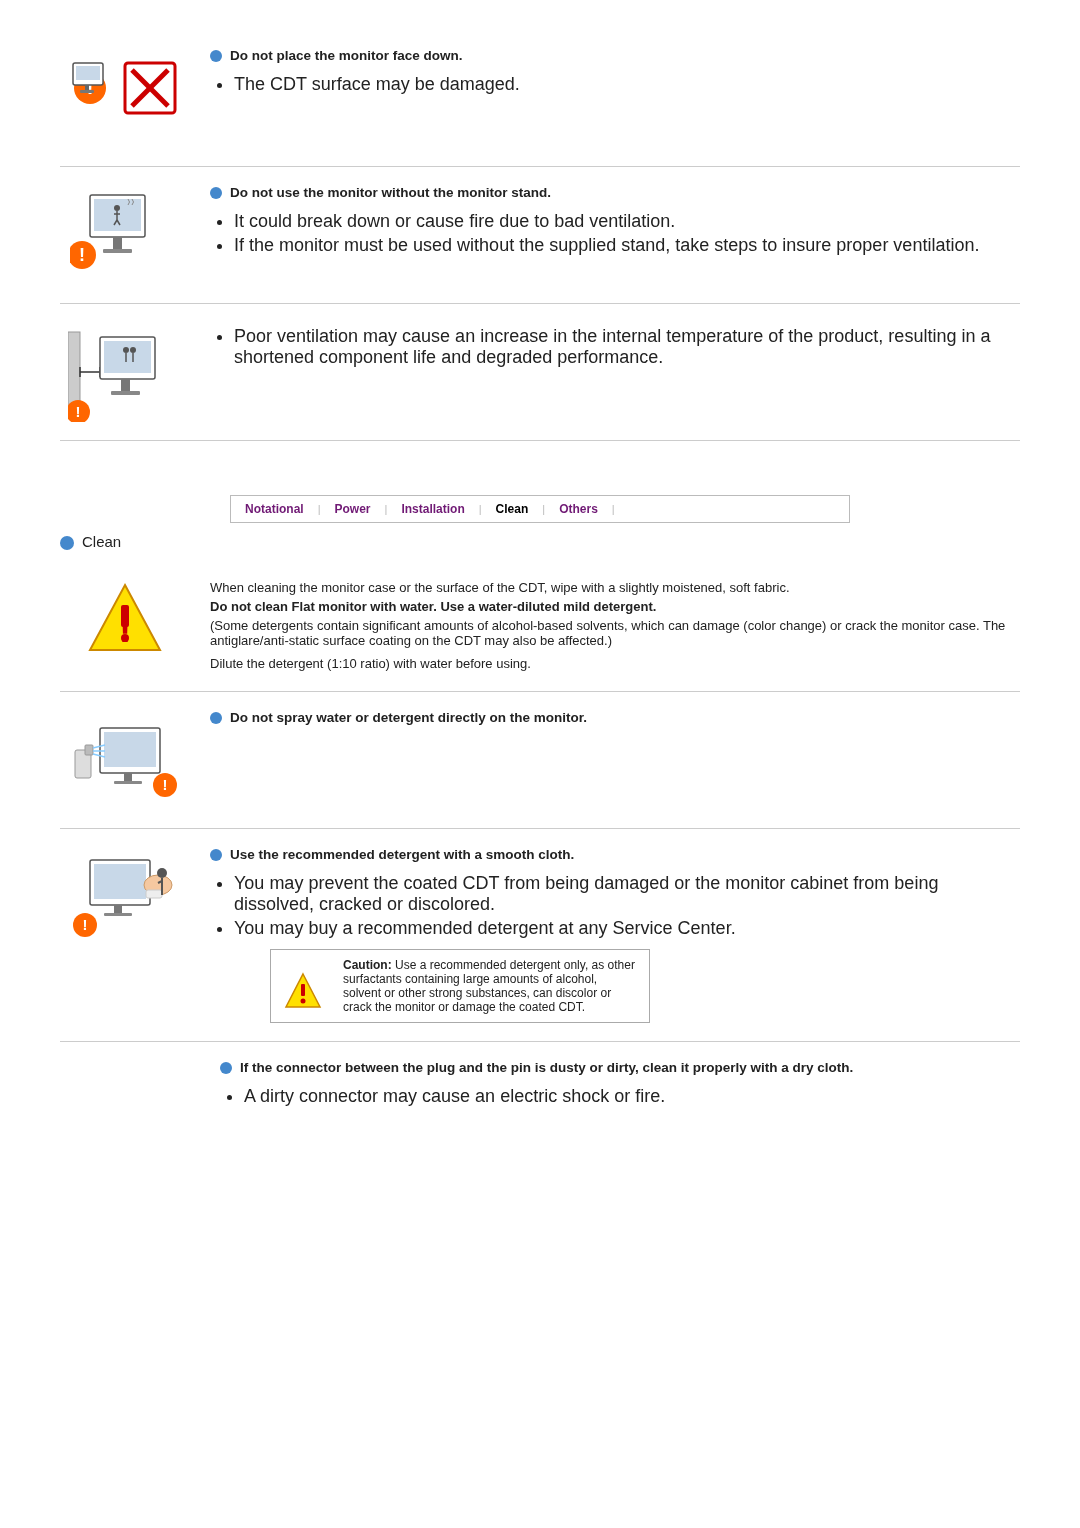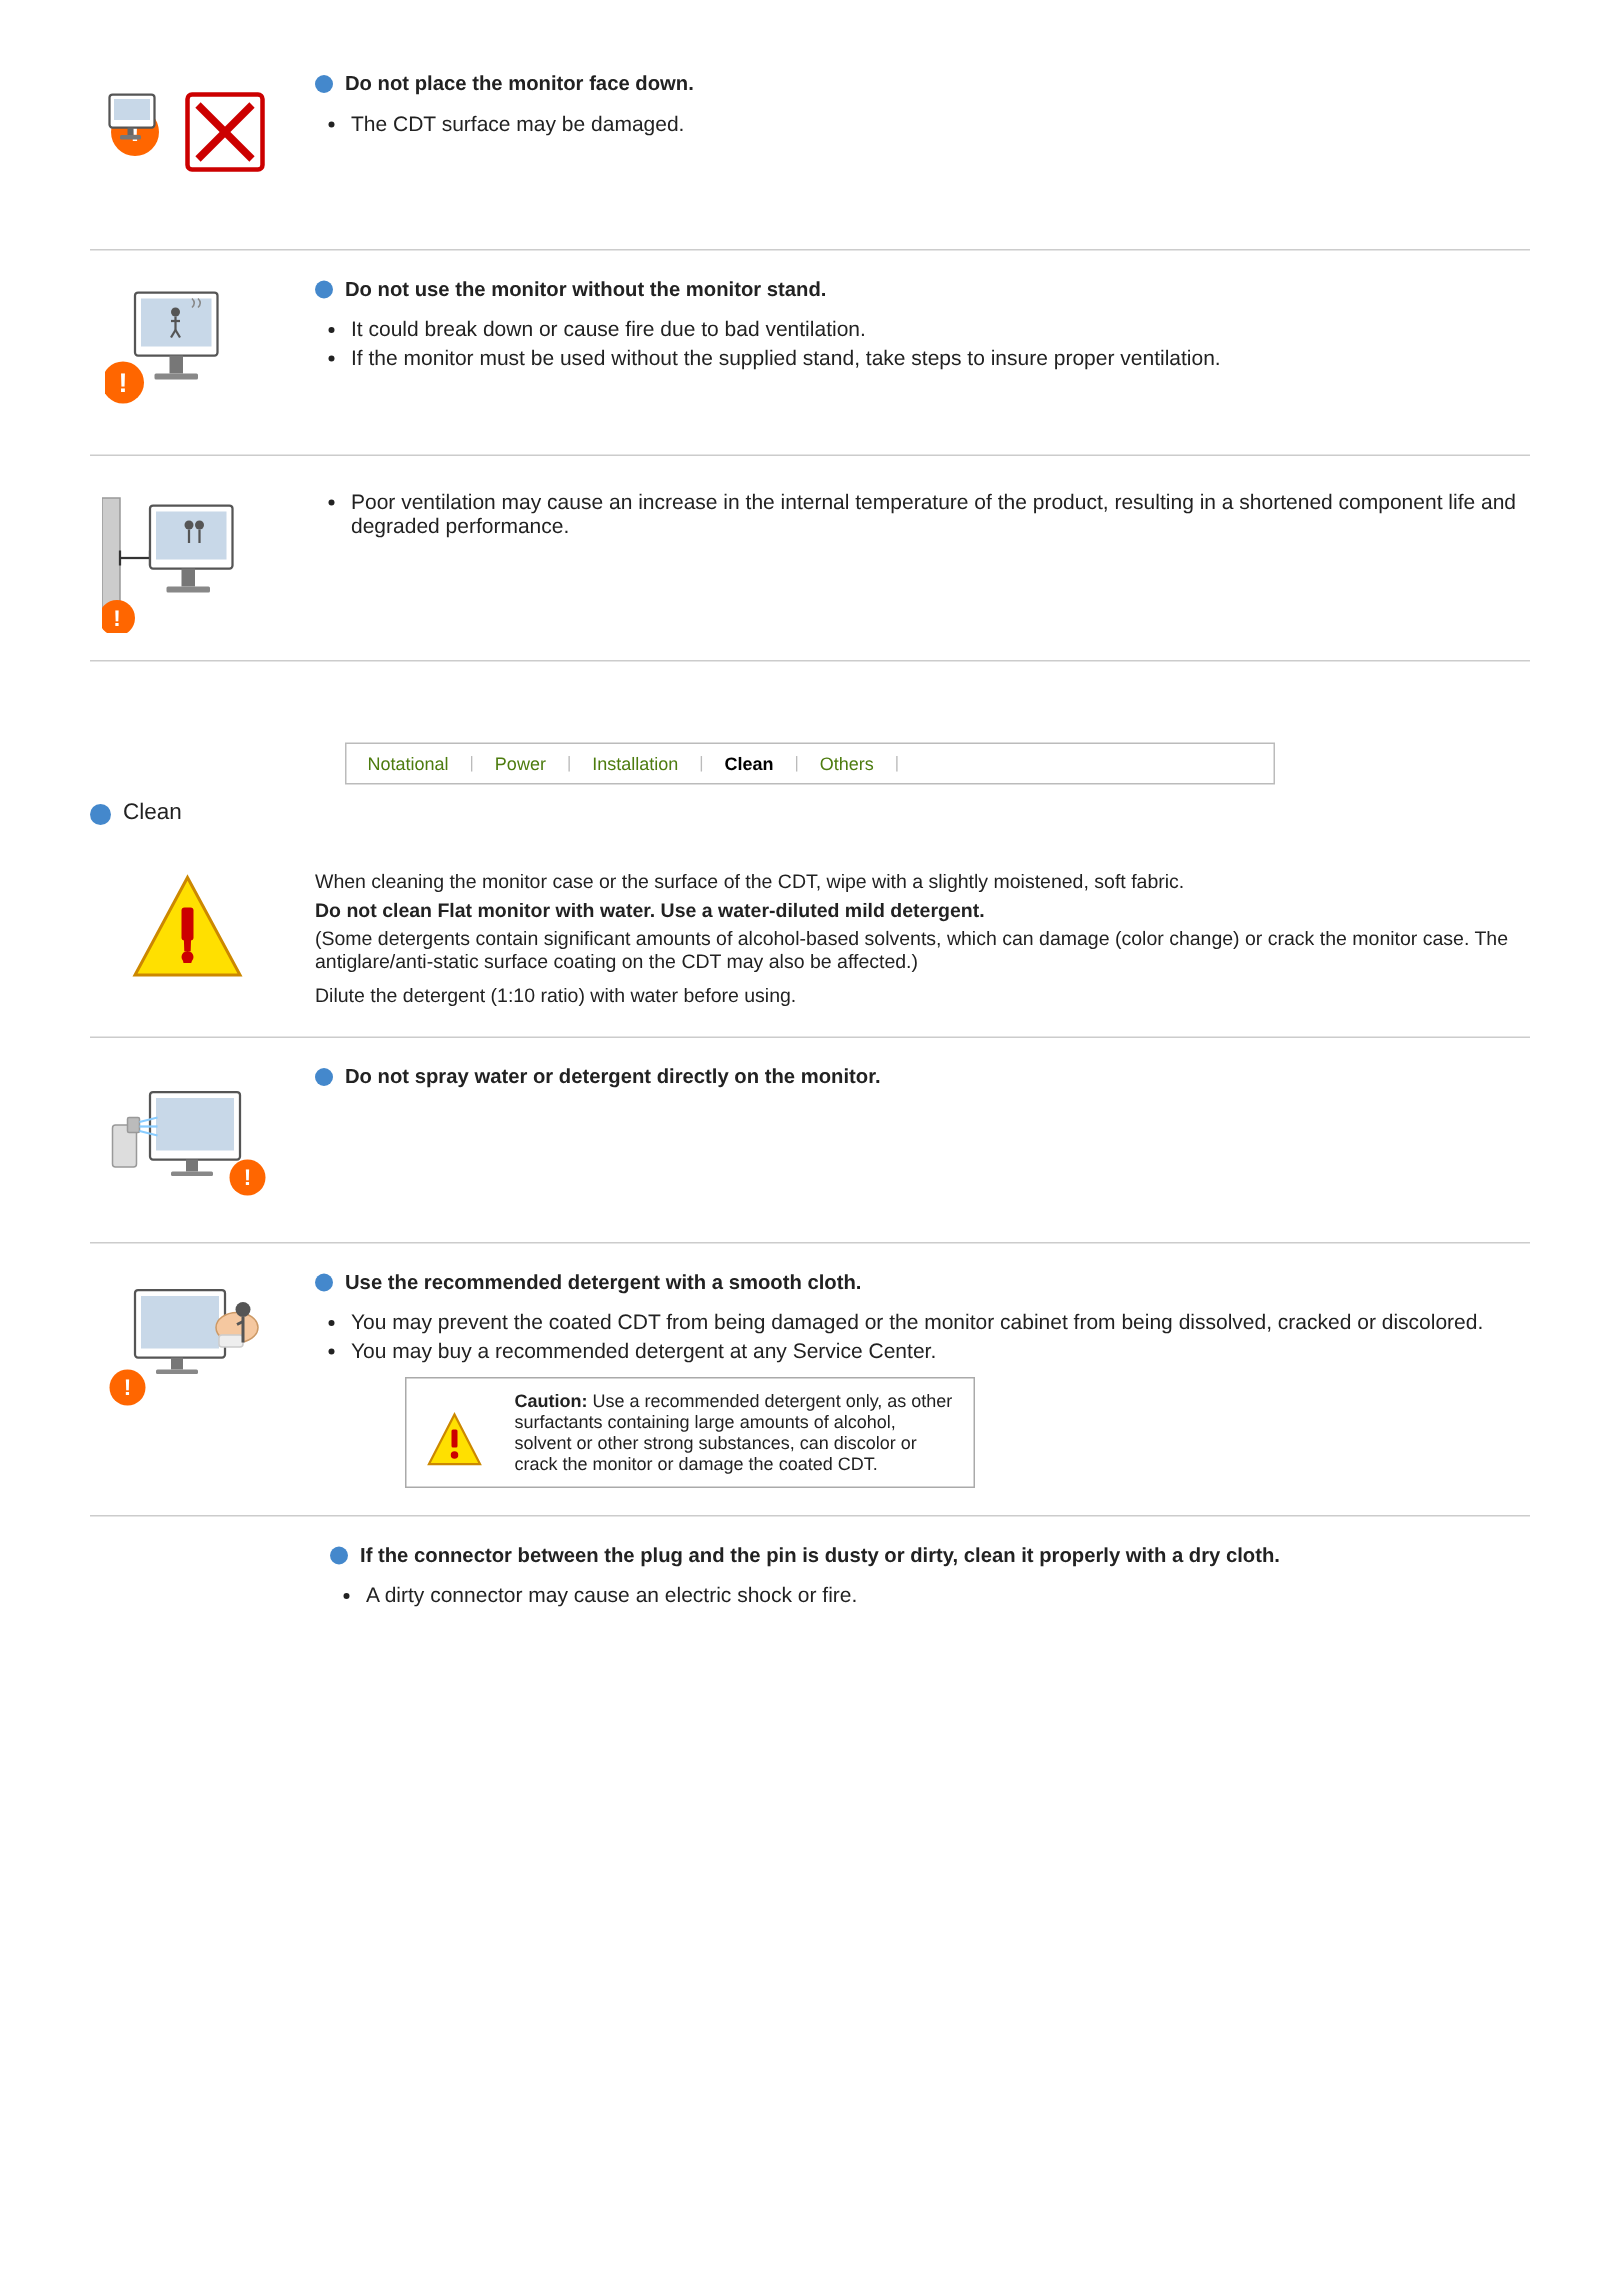--- a/index.html
+++ b/index.html
@@ -55,7 +55,7 @@
     }
     ul li {
       margin-bottom: 3px;
-      font-size: 14px;
+      font-size: 18px;
     }
     .nav-tabs {
       display: flex;

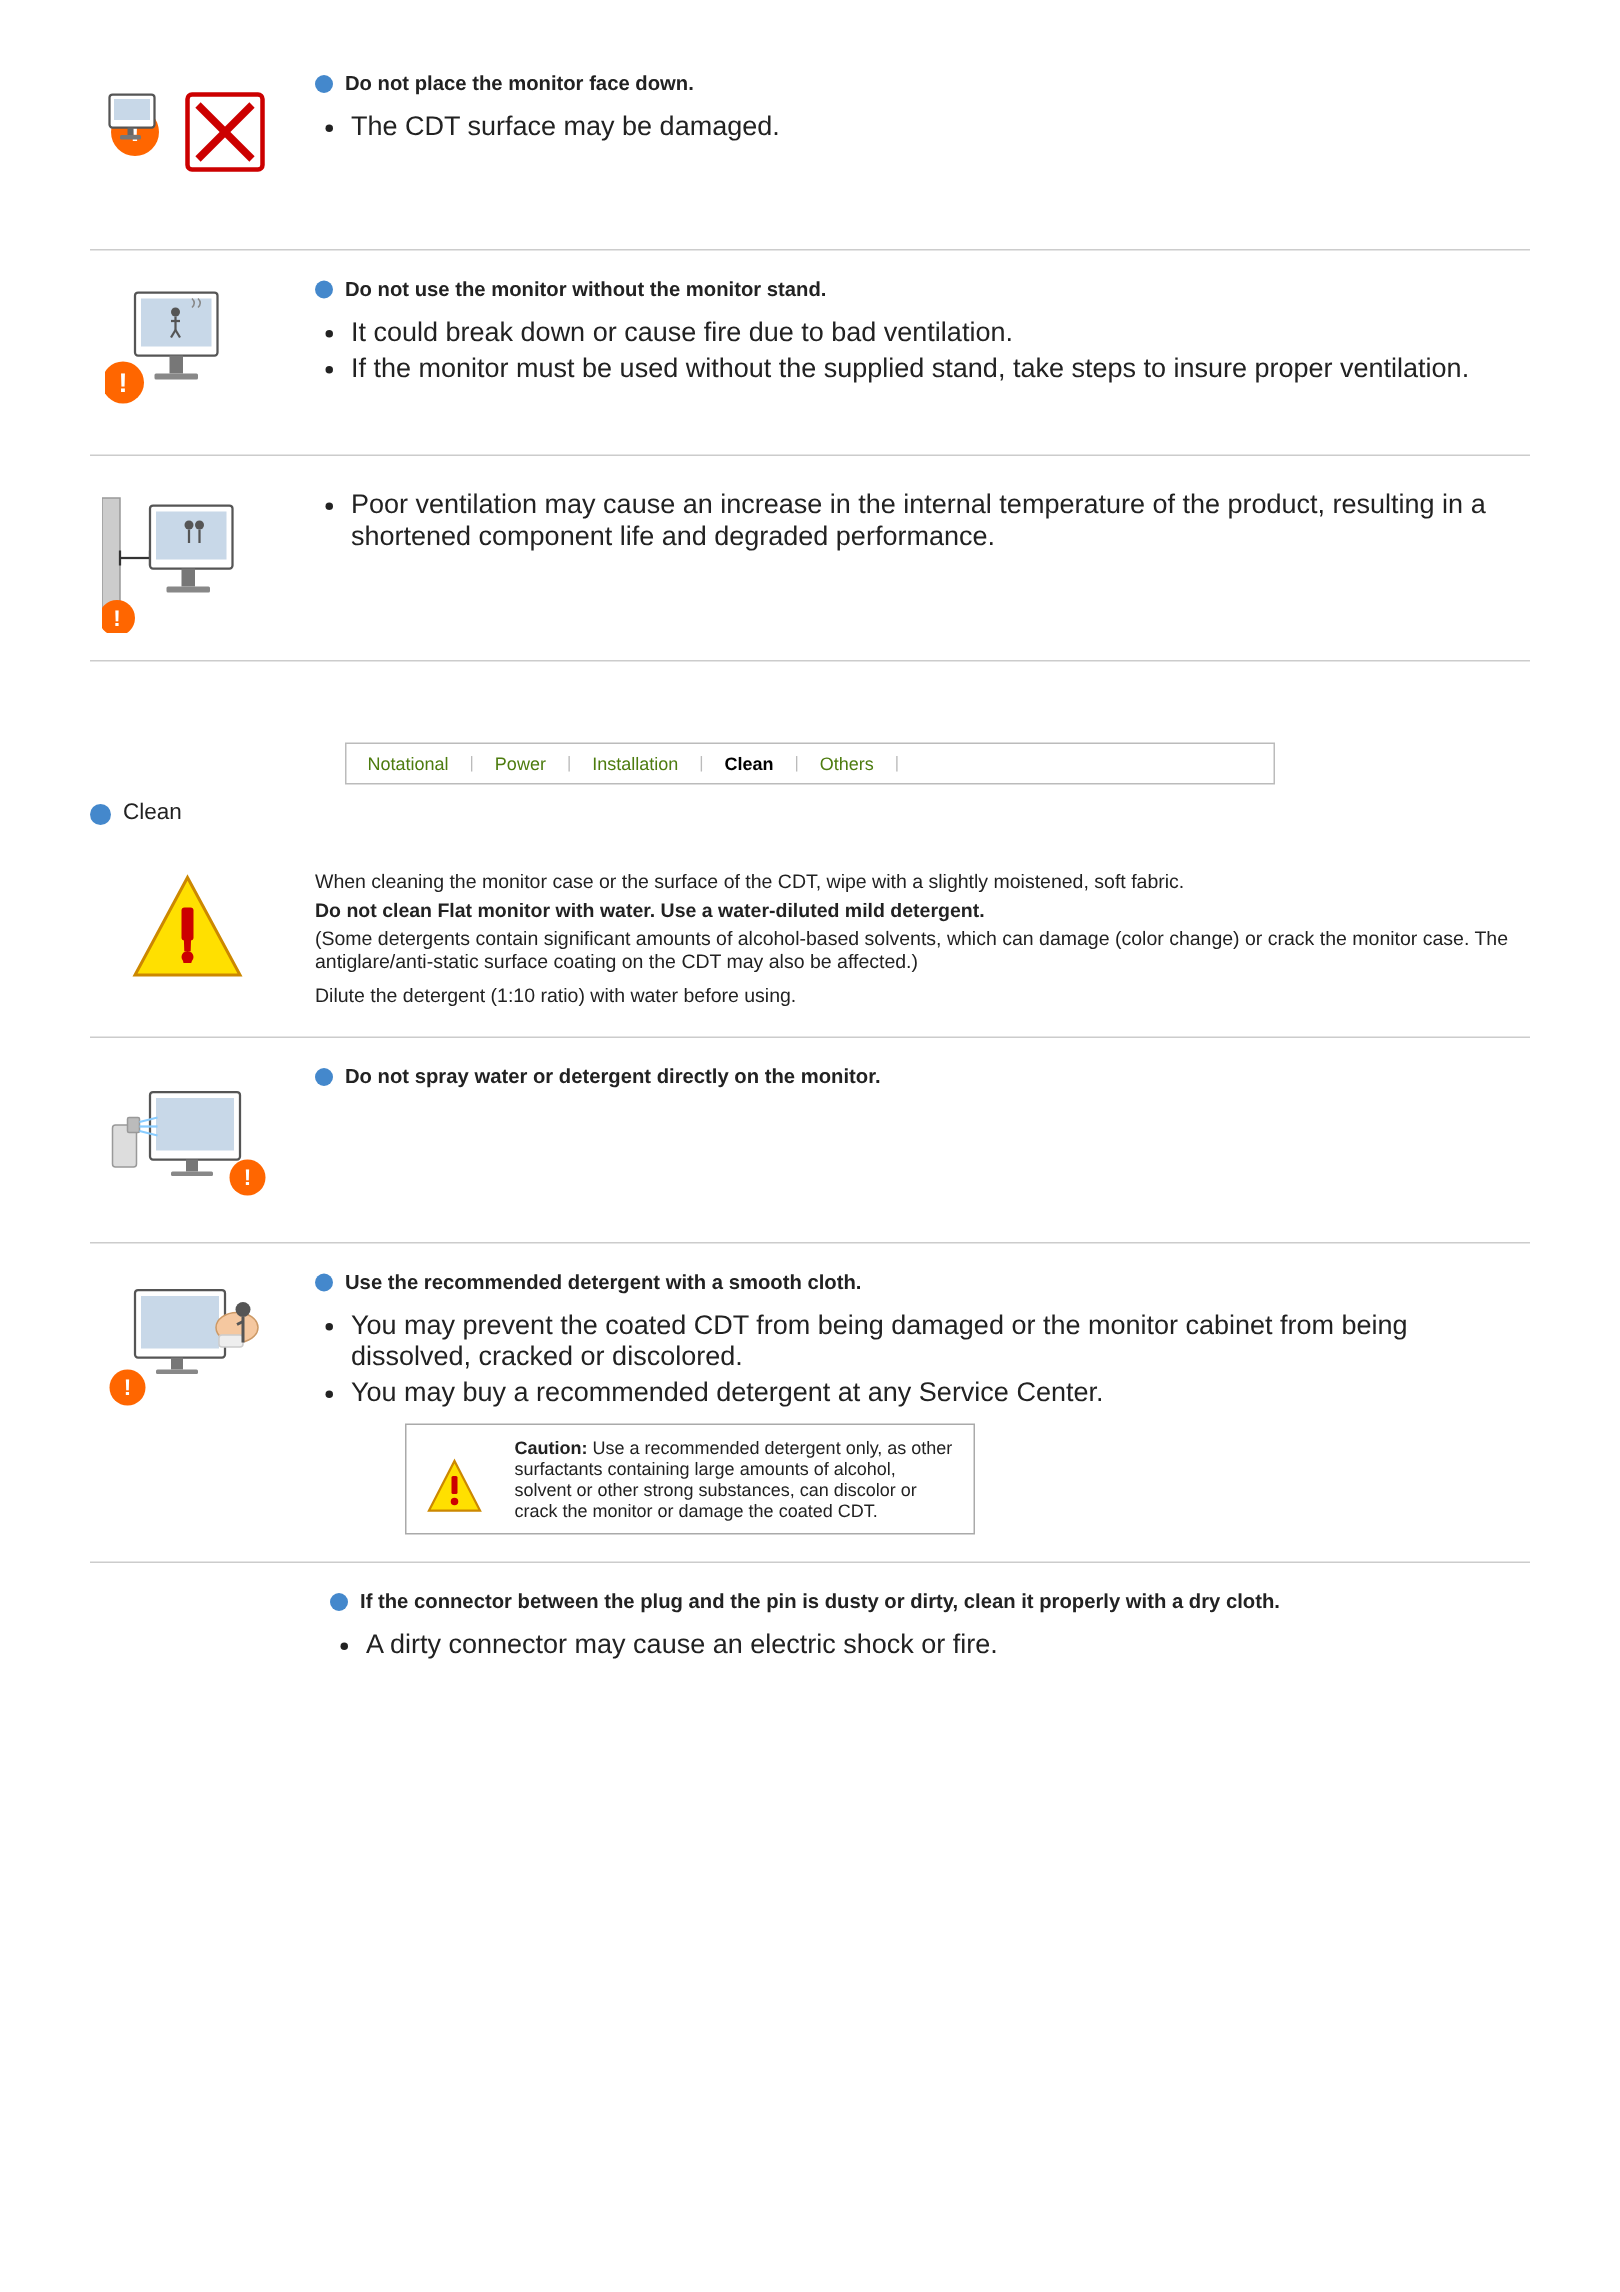--- a/index.html
+++ b/index.html
@@ -69,9 +69,10 @@
     }
     .nav-tab {
       padding: 6px 14px;
-      color: #4d7c0f;
+      color: #701a75;
       cursor: pointer;
       white-space: nowrap;
+      font-weight: bold;
     }
     .nav-tab.active {
       font-weight: bold;

